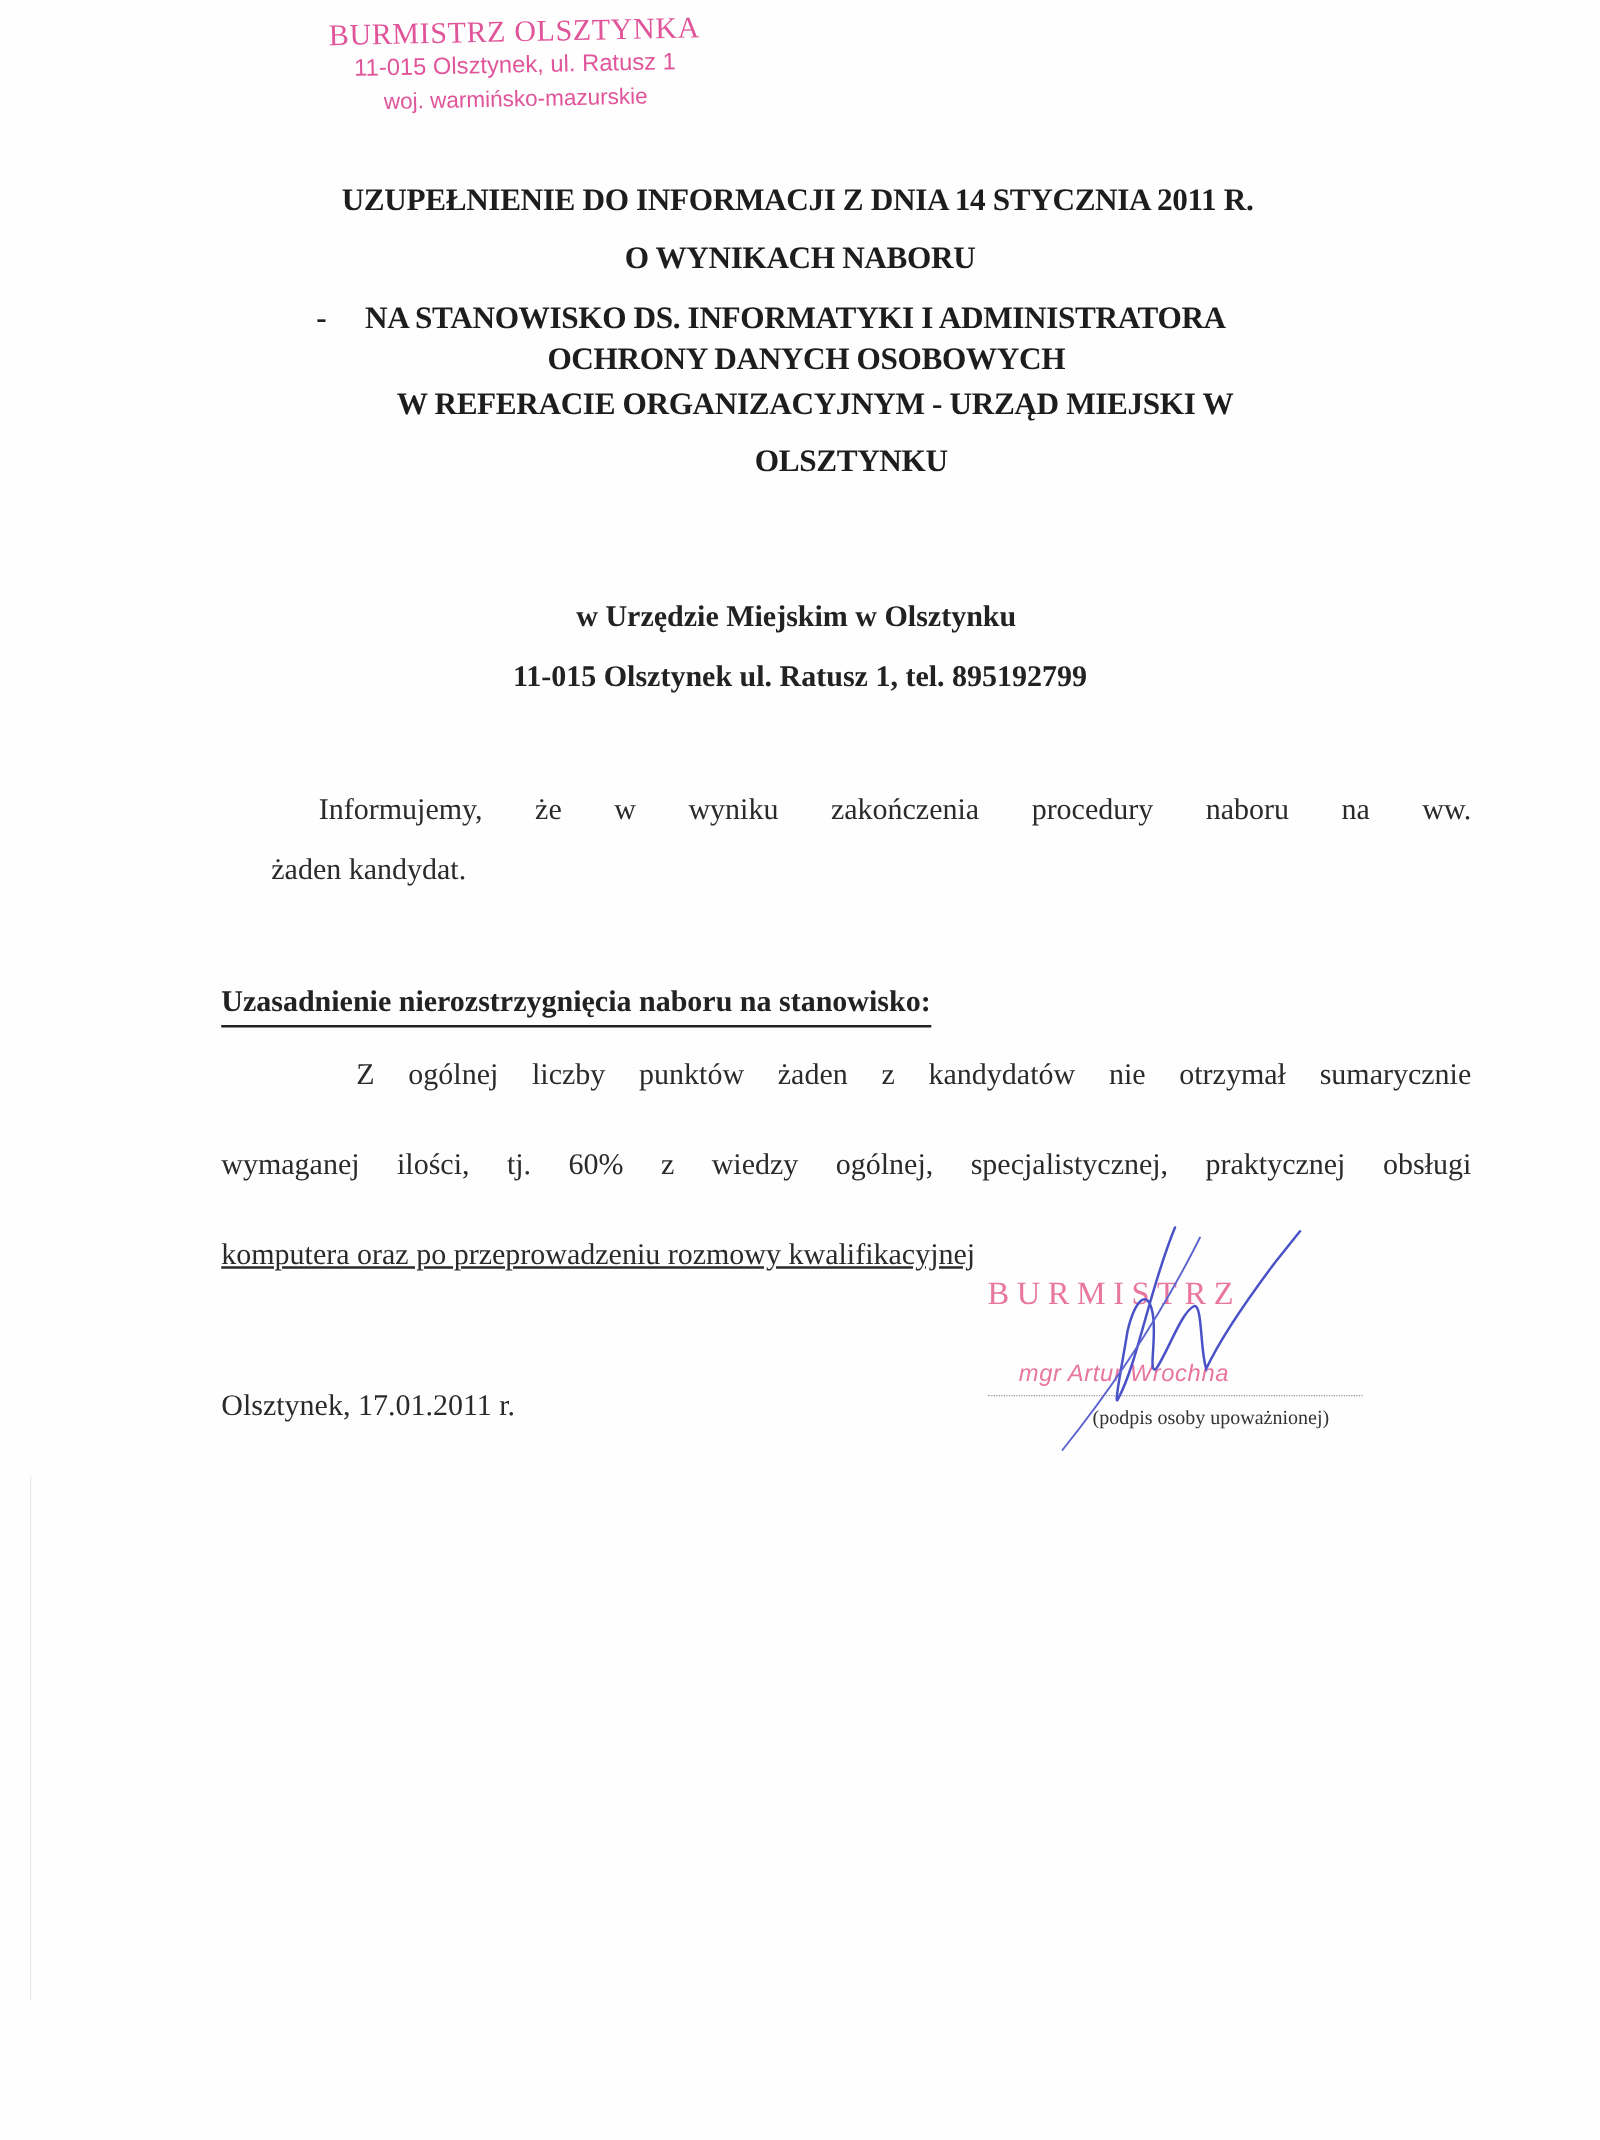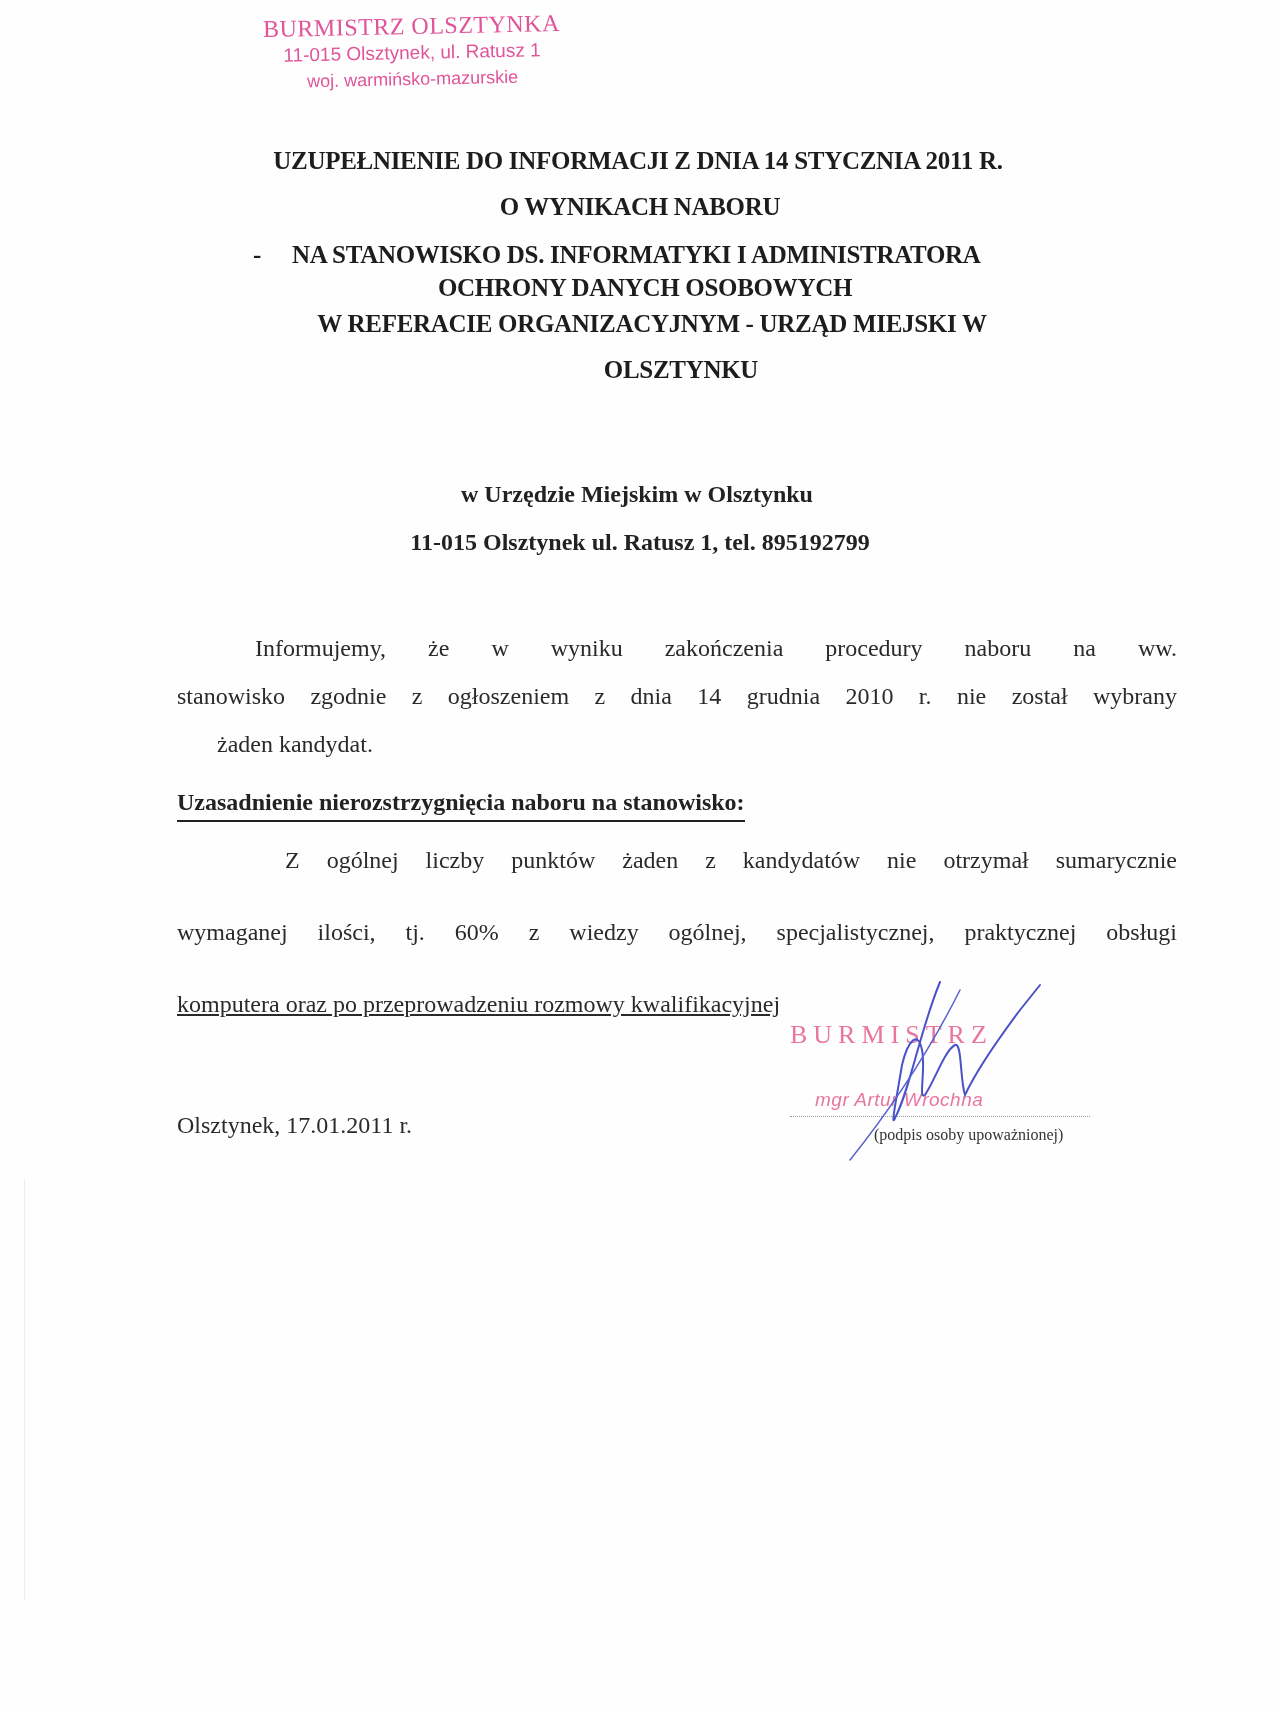--- a/index.html
+++ b/index.html
@@ -87,7 +87,6 @@
 
   <div class="para p1">
     <span class="ln first">Informujemy, że w wyniku zakończenia procedury naboru na ww.</span>
-    <span class="ln">stanowisko zgodnie z ogłoszeniem z dnia 14 grudnia 2010 r. nie został wybrany</span>
     <span class="ln last">żaden kandydat.</span>
   </div>
 

